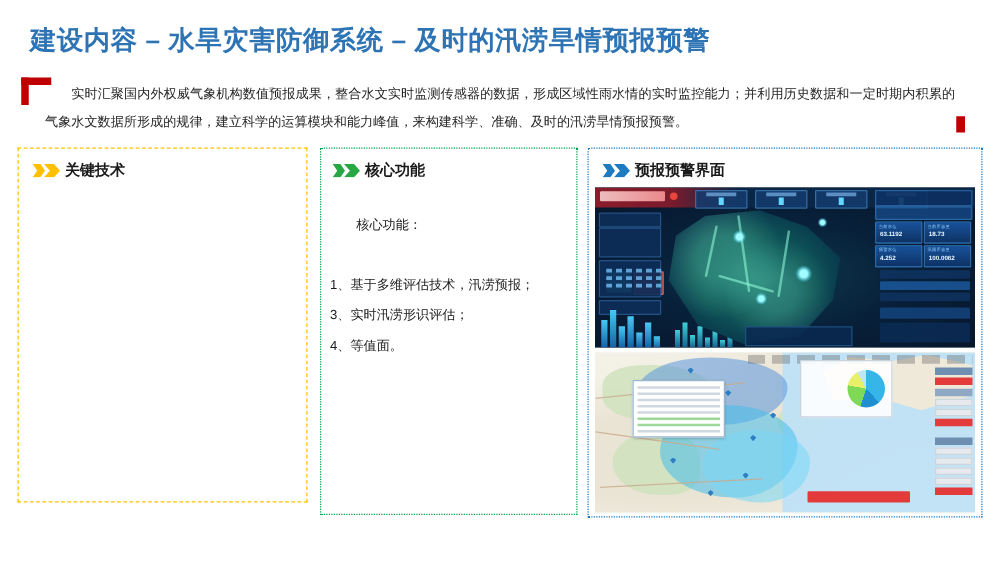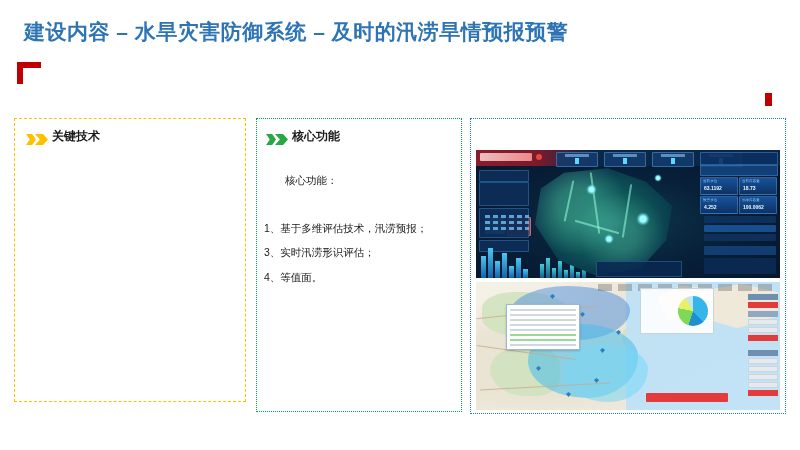--- a/index.html
+++ b/index.html
@@ -203,6 +203,7 @@
   <div class="corner-tl"></div>
   <div class="corner-br"></div>
 
+  <div class="intro">实时汇聚国内外权威气象机构数值预报成果，整合水文实时监测传感器的数据，形成区域性雨水情的实时监控能力；并利用历史数据和一定时期内积累的气象水文数据所形成的规律，建立科学的运算模块和能力峰值，来构建科学、准确、及时的汛涝旱情预报预警。</div>
 
   <div class="panel panel-1"></div>
   <div class="phead phead-1">

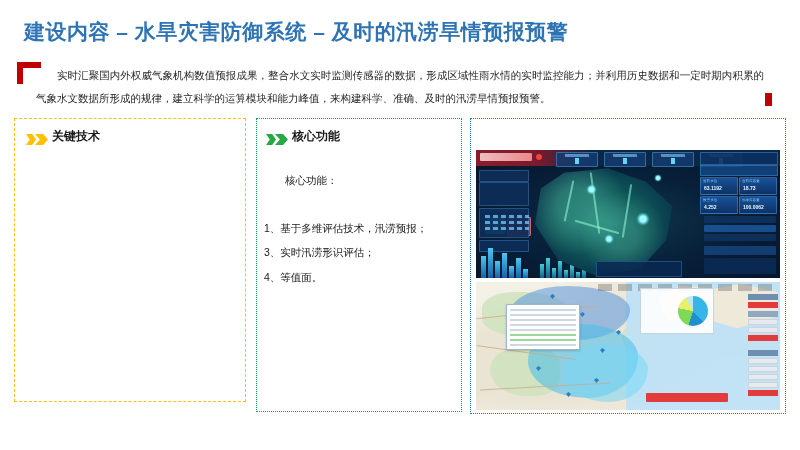--- a/index.html
+++ b/index.html
@@ -51,7 +51,7 @@
 
   
   .phead{
-    position:absolute;display:flex;align-items:flex-end;gap:0px;
+    position:absolute;display:flex;align-items:center;gap:0px;
     font-size:12px;font-weight:bold;color:#1a1a1a;
   }
   .phead .lbl{margin-left:5px;white-space:nowrap;}

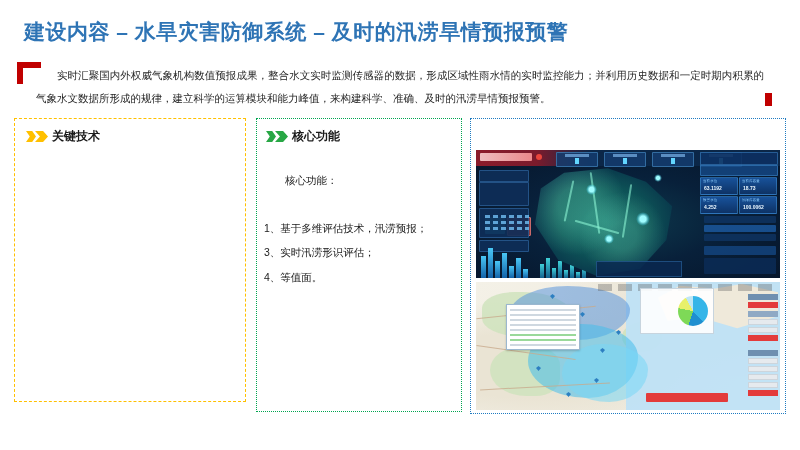--- a/index.html
+++ b/index.html
@@ -232,6 +232,13 @@
   </div>
 
   <div class="panel panel-3"></div>
+  <div class="phead phead-3">
+    <span class="arrows ar-blue">
+      <span class="chev small"></span>
+        <span class="chev"></span>
+    </span>
+    <span class="lbl">预报预警界面</span>
+  </div>
 
   <div class="shot shot-top">
     <div class="dash">

